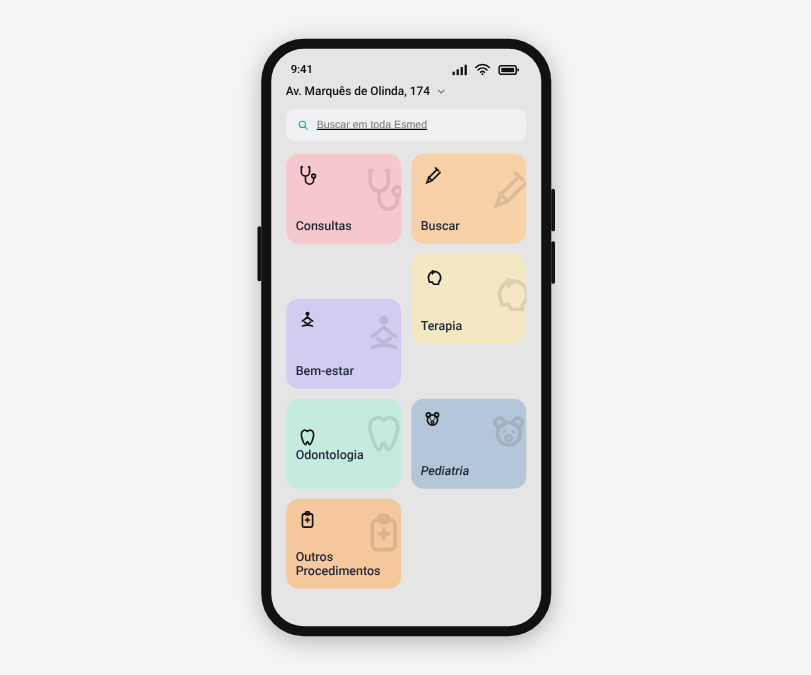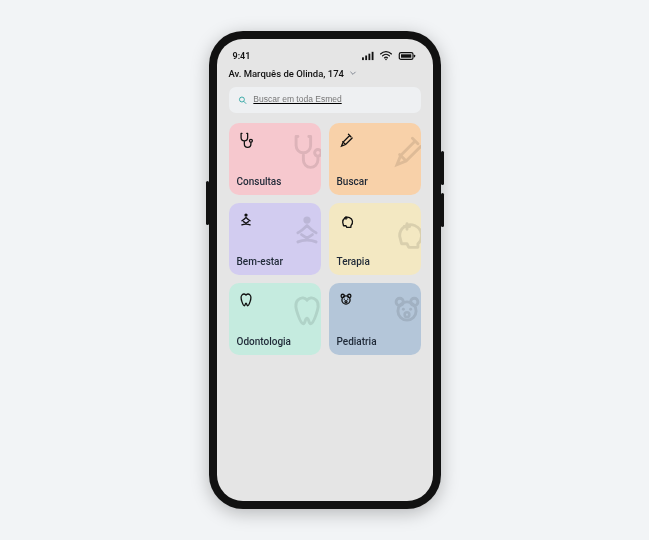--- a/index.html
+++ b/index.html
@@ -80,7 +80,7 @@
     .c-pink   { background: #f6c8ce; }
     .c-blue   { background: #b9cfe0; }
     .c-orange { background: #f8d1a9; }
-    .c-violet { background: #d2ccf0; }
+    .c-violet { background: #d2ccf0; margin-top: 36px; }
     .c-cream  { background: #f3e8c2; }
     .c-mint   { background: #c5ebdf; }
     .c-slate  { background: #b4c6d9; }

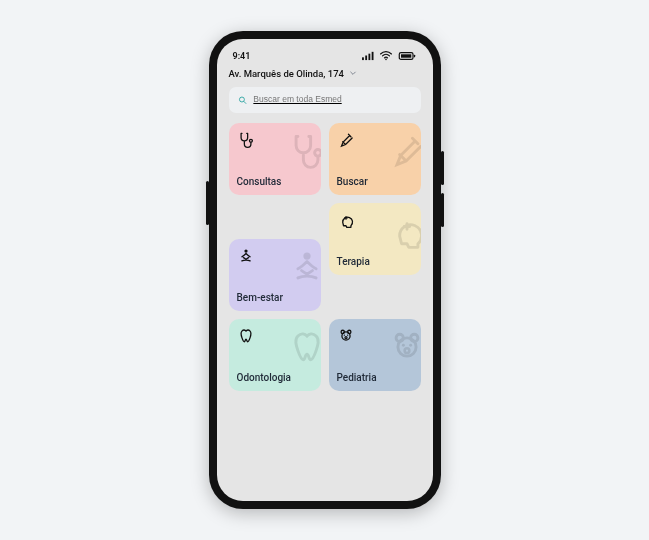--- a/index.html
+++ b/index.html
@@ -82,7 +82,7 @@
     .c-orange { background: #f8d1a9; }
     .c-violet { background: #d2ccf0; margin-top: 36px; }
     .c-cream  { background: #f3e8c2; }
-    .c-mint   { background: #c5ebdf; }
+    .c-mint   { background: #c5ebdf; justify-content: center; }
     .c-slate  { background: #b4c6d9; }
     .c-peach  { background: #f4c79d; }
   </style>

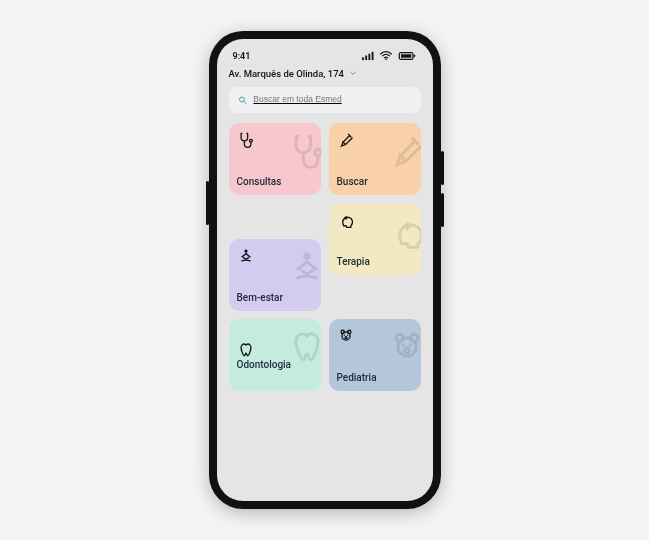--- a/index.html
+++ b/index.html
@@ -83,7 +83,7 @@
     .c-violet { background: #d2ccf0; margin-top: 36px; }
     .c-cream  { background: #f3e8c2; }
     .c-mint   { background: #c5ebdf; justify-content: center; }
-    .c-slate  { background: #b4c6d9; }
+    .c-slate  { background: #b4c6d9; font-style: italic; }
     .c-peach  { background: #f4c79d; }
   </style>
 </head>

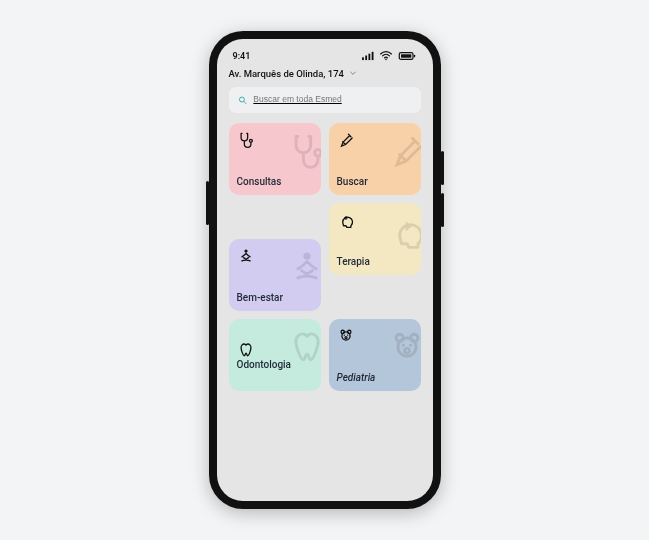--- a/index.html
+++ b/index.html
@@ -245,6 +245,16 @@
           </svg>
           <div class="label" style="white-space: pre-line;">Pediatria</div>
         </div>
+        <div class="card c-peach">
+          <svg viewBox="0 0 22 22" class="bgicon">
+            <use href="#i-clipboard"></use>
+          </svg>
+          <svg viewBox="0 0 22 22" class="icon">
+            <use href="#i-clipboard"></use>
+          </svg>
+          <div class="label" style="white-space: pre-line;">Outros
+Procedimentos</div>
+        </div>
       </div>
 
   </div>

